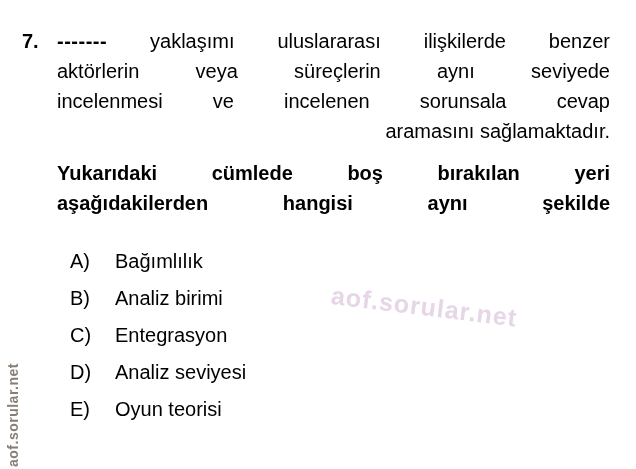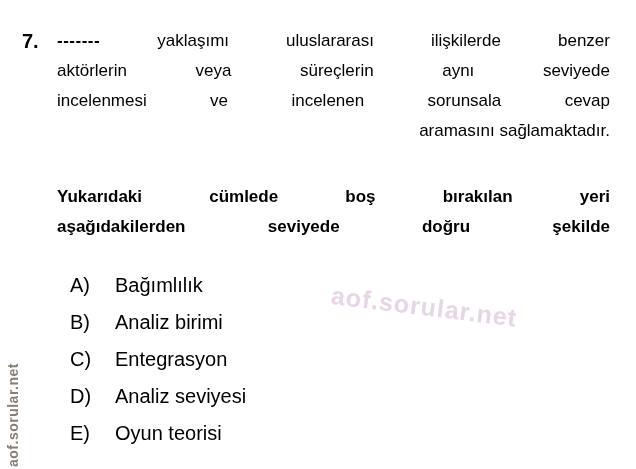--- a/index.html
+++ b/index.html
@@ -59,7 +59,7 @@
   }
   .qbody { flex: 1; }
 
-  .para { font-size: 17px; line-height: 30px; }
+  .para { font-size: 20px; line-height: 30px; }
   .jline  { text-align: justify; text-align-last: justify; }
   .lastline { text-align: right; }
   .blank { font-weight: bold; letter-spacing: 0.5px; }

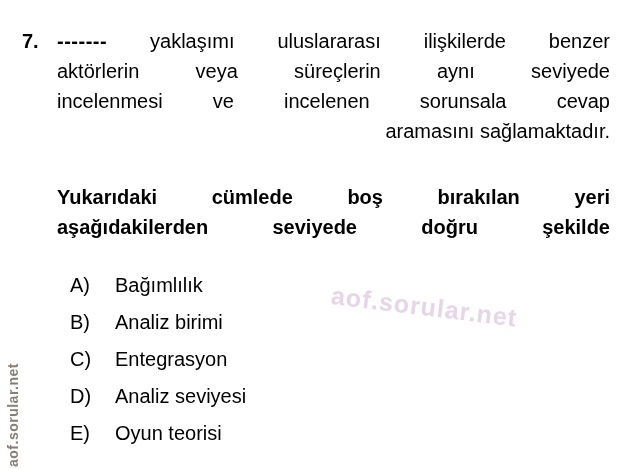--- a/index.html
+++ b/index.html
@@ -64,7 +64,7 @@
   .lastline { text-align: right; }
   .blank { font-weight: bold; letter-spacing: 0.5px; }
 
-  .prompt { margin-top: 36px; font-weight: bold; }
+  .prompt { margin-top: 12px; font-weight: bold; }
 
   .options {
     list-style: none;

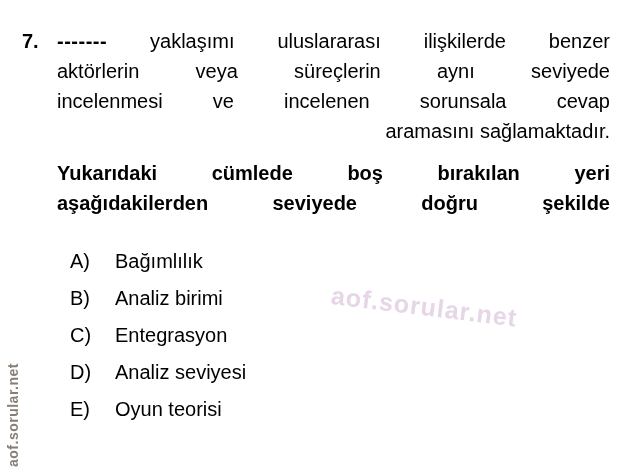--- a/index.html
+++ b/index.html
@@ -104,7 +104,7 @@
 
       <div class="para prompt">
         <div class="jline">Yukarıdaki cümlede boş bırakılan yeri</div>
-        <div class="jline">aşağıdakilerden seviyede doğru şekilde</div>
+        <div class="jline">aşağıdakilerden hangisi aynı şekilde</div>
       </div>
 
       <ol class="options">

